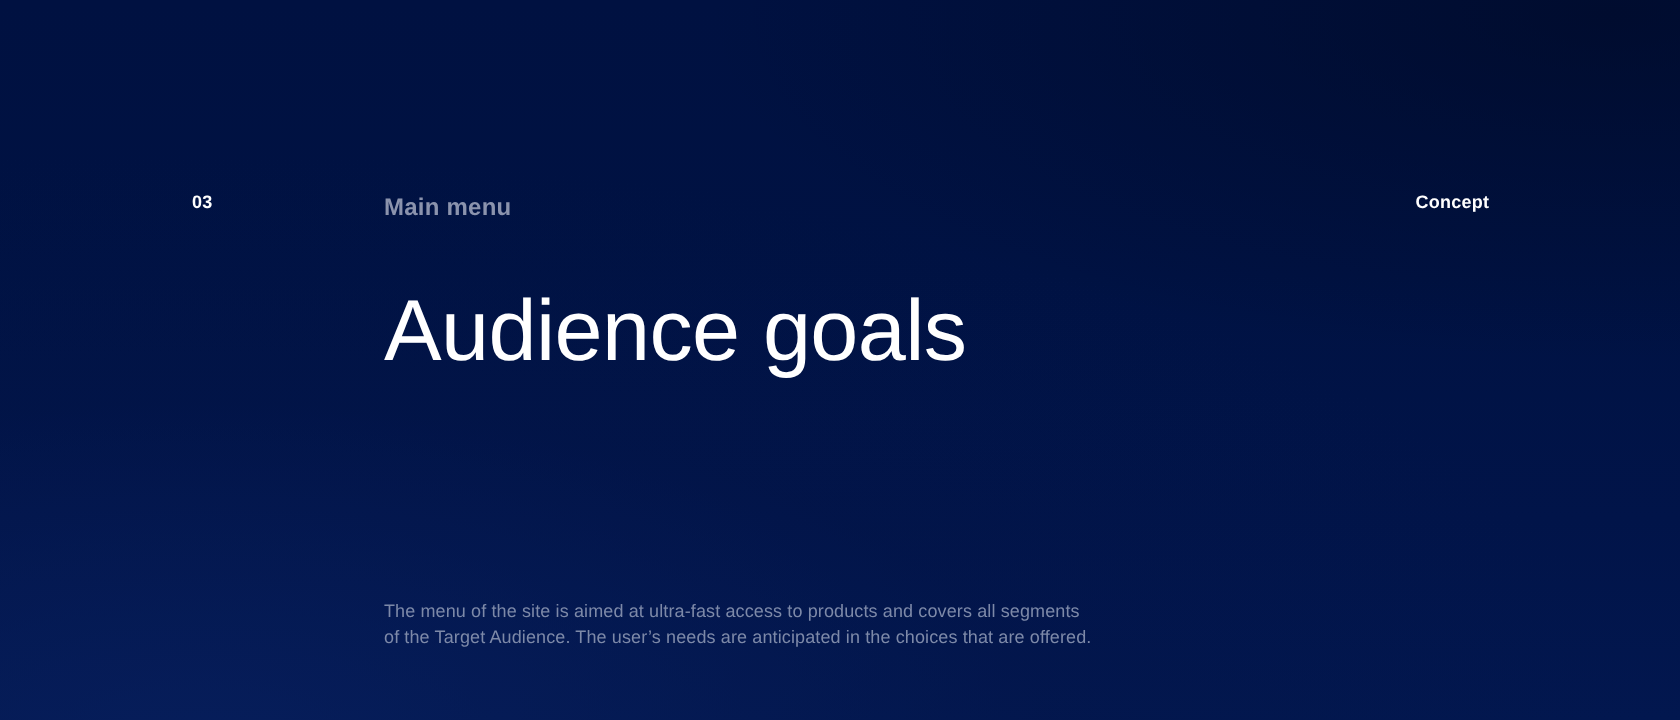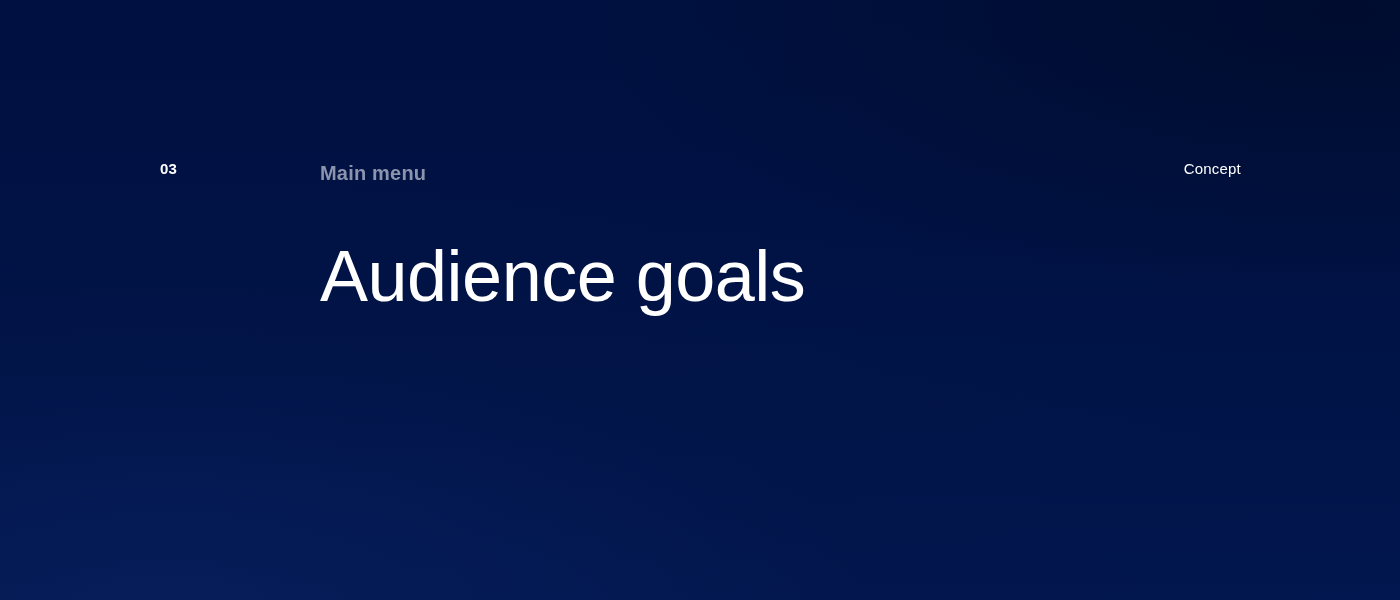--- a/index.html
+++ b/index.html
@@ -93,7 +93,7 @@
     right:159px;
     top:0;
     font-size:15px;
-    font-weight:normal;
+    font-weight:bold;
     letter-spacing:0.2px;
     color:#ffffff;
     line-height:28px;

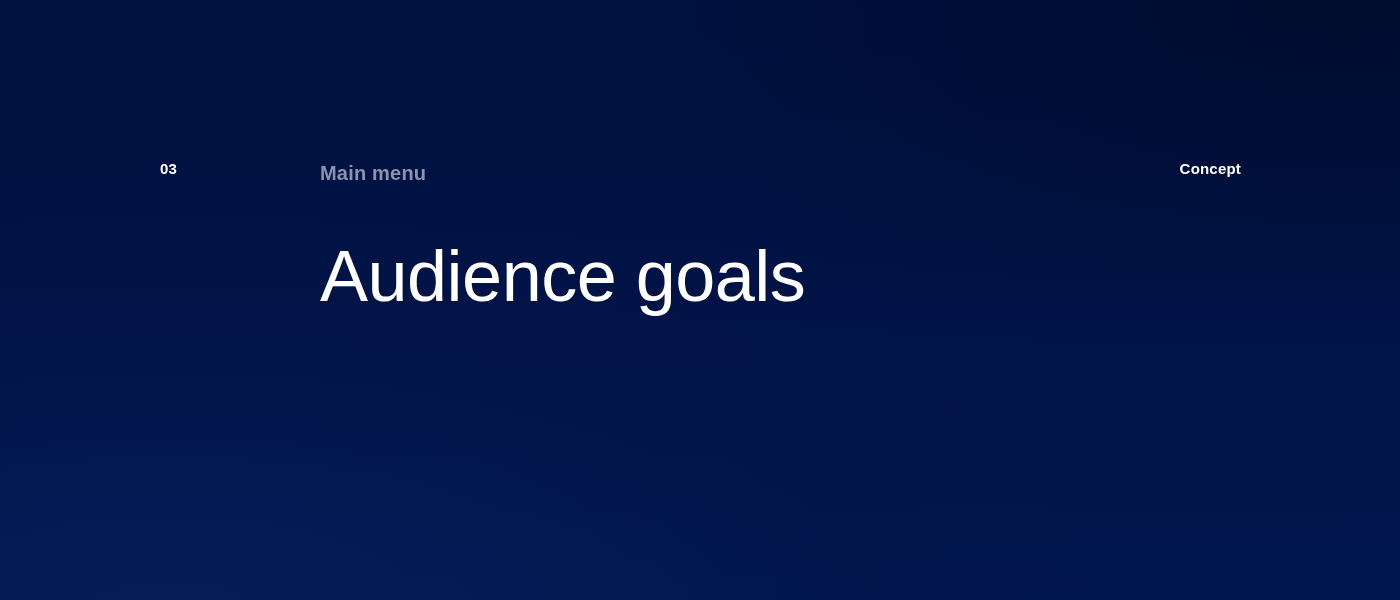--- a/index.html
+++ b/index.html
@@ -164,6 +164,10 @@
     <span class="headline-line regular">Audience goals</span>
   </h1>
 
+  <p class="body-copy">
+    <span class="body-line">The menu of the site is aimed at ultra-fast access to products and covers all segments</span>
+    <span class="body-line">of the Target Audience. The user’s needs are anticipated in the choices that are offered.</span>
+  </p>
 
 </div>
 

